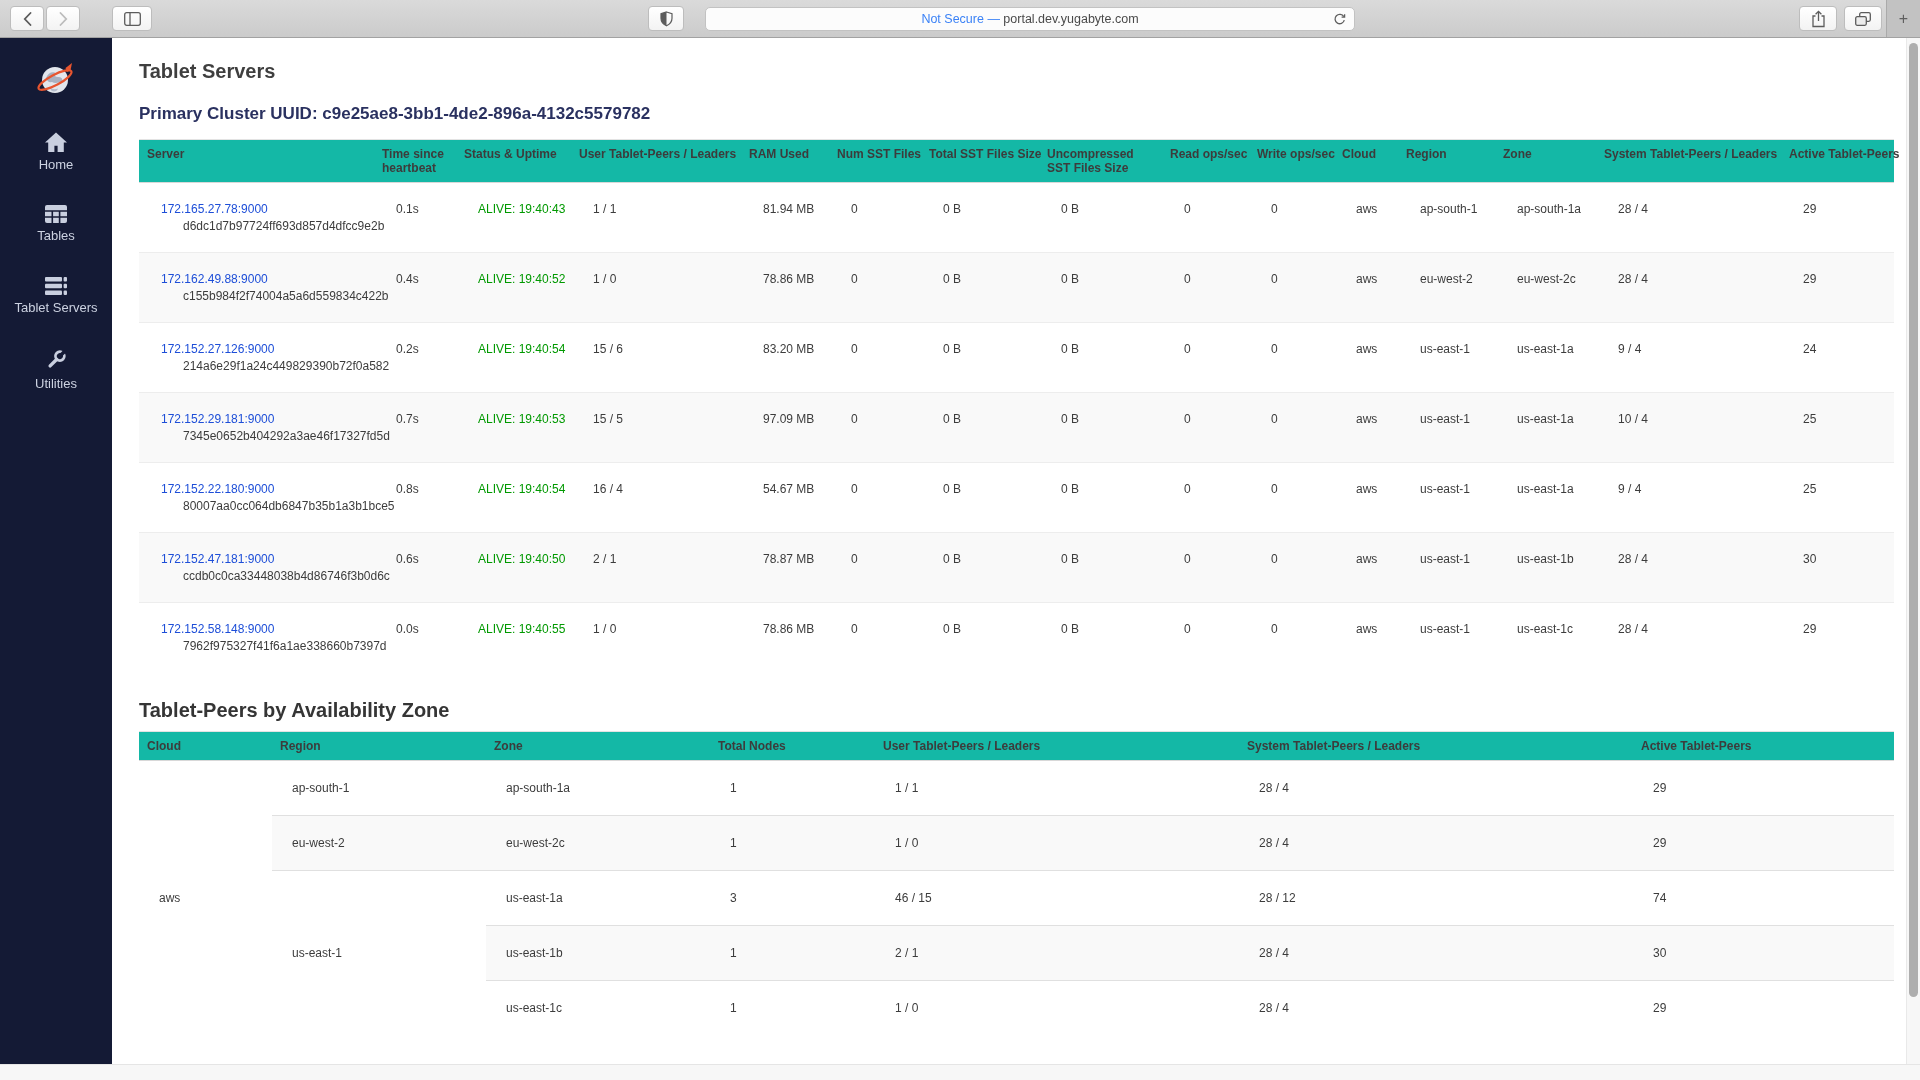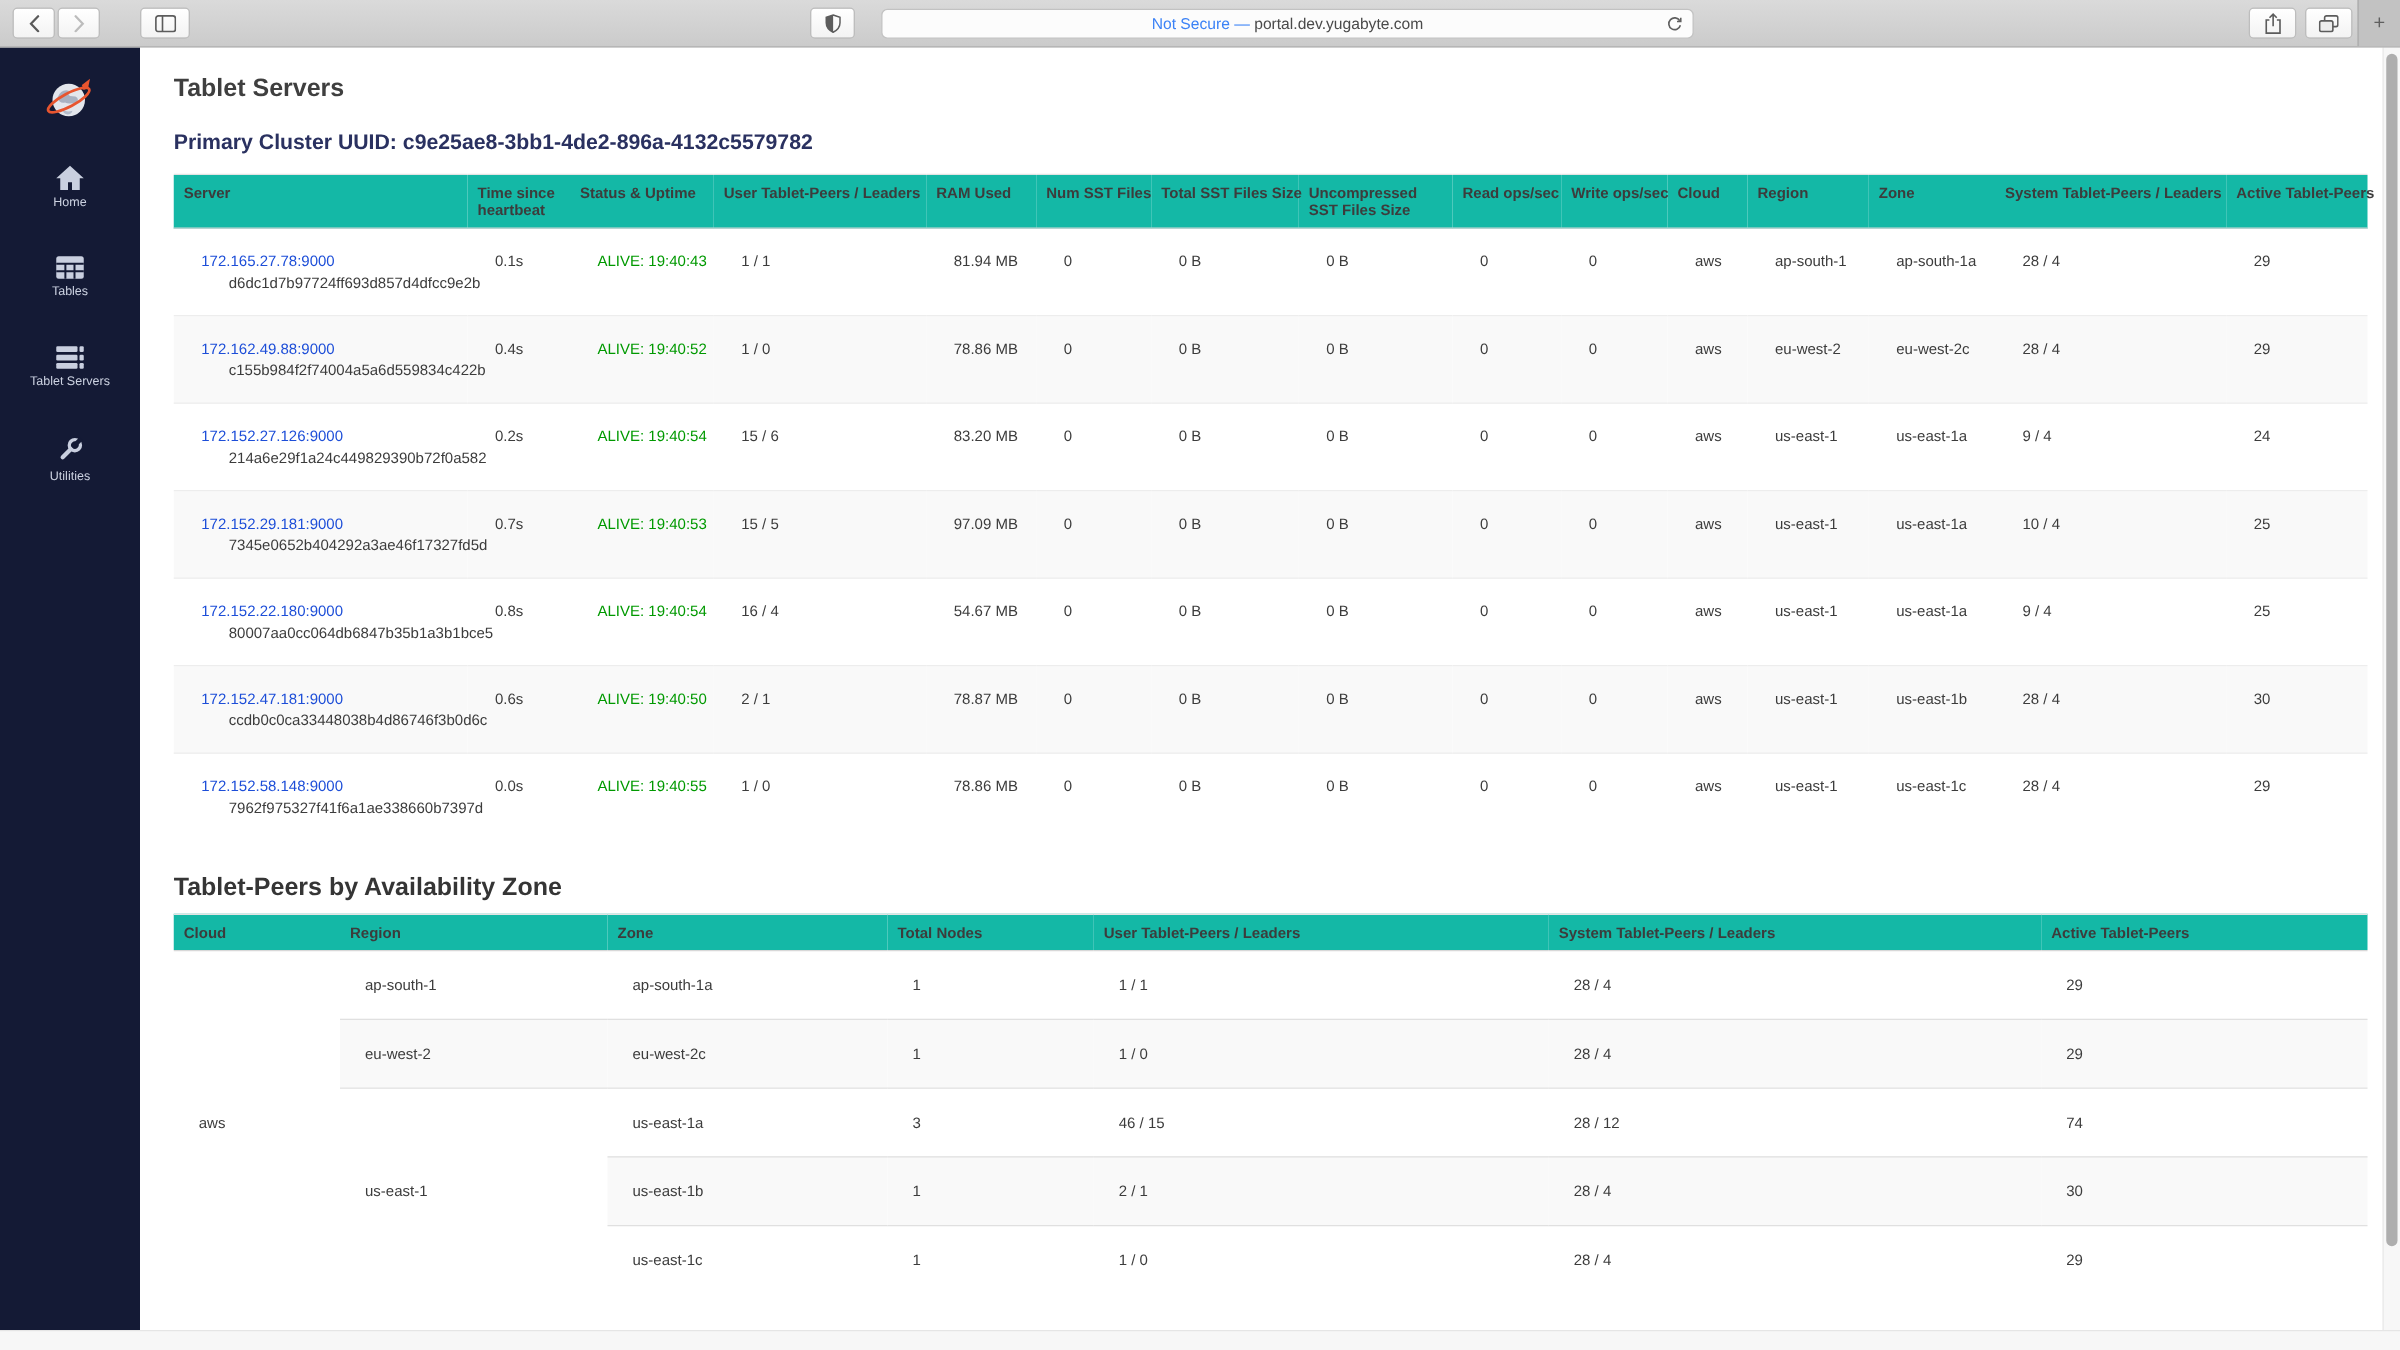--- a/index.html
+++ b/index.html
@@ -32,7 +32,7 @@
   .nav { margin-top:33px; }
   .nav-item { height:50px; margin-bottom:22px; text-align:center; cursor:pointer; }
   .nav-item svg { display:block; margin:0 auto; }
-  .nav-label { display:block; margin-top:4px; font-size:10px; color:#ccd2e1; }
+  .nav-label { display:block; margin-top:4px; font-size:13px; color:#ccd2e1; }
 
   
   .content { position:absolute; left:112px; top:38px; right:14px; bottom:16px;

